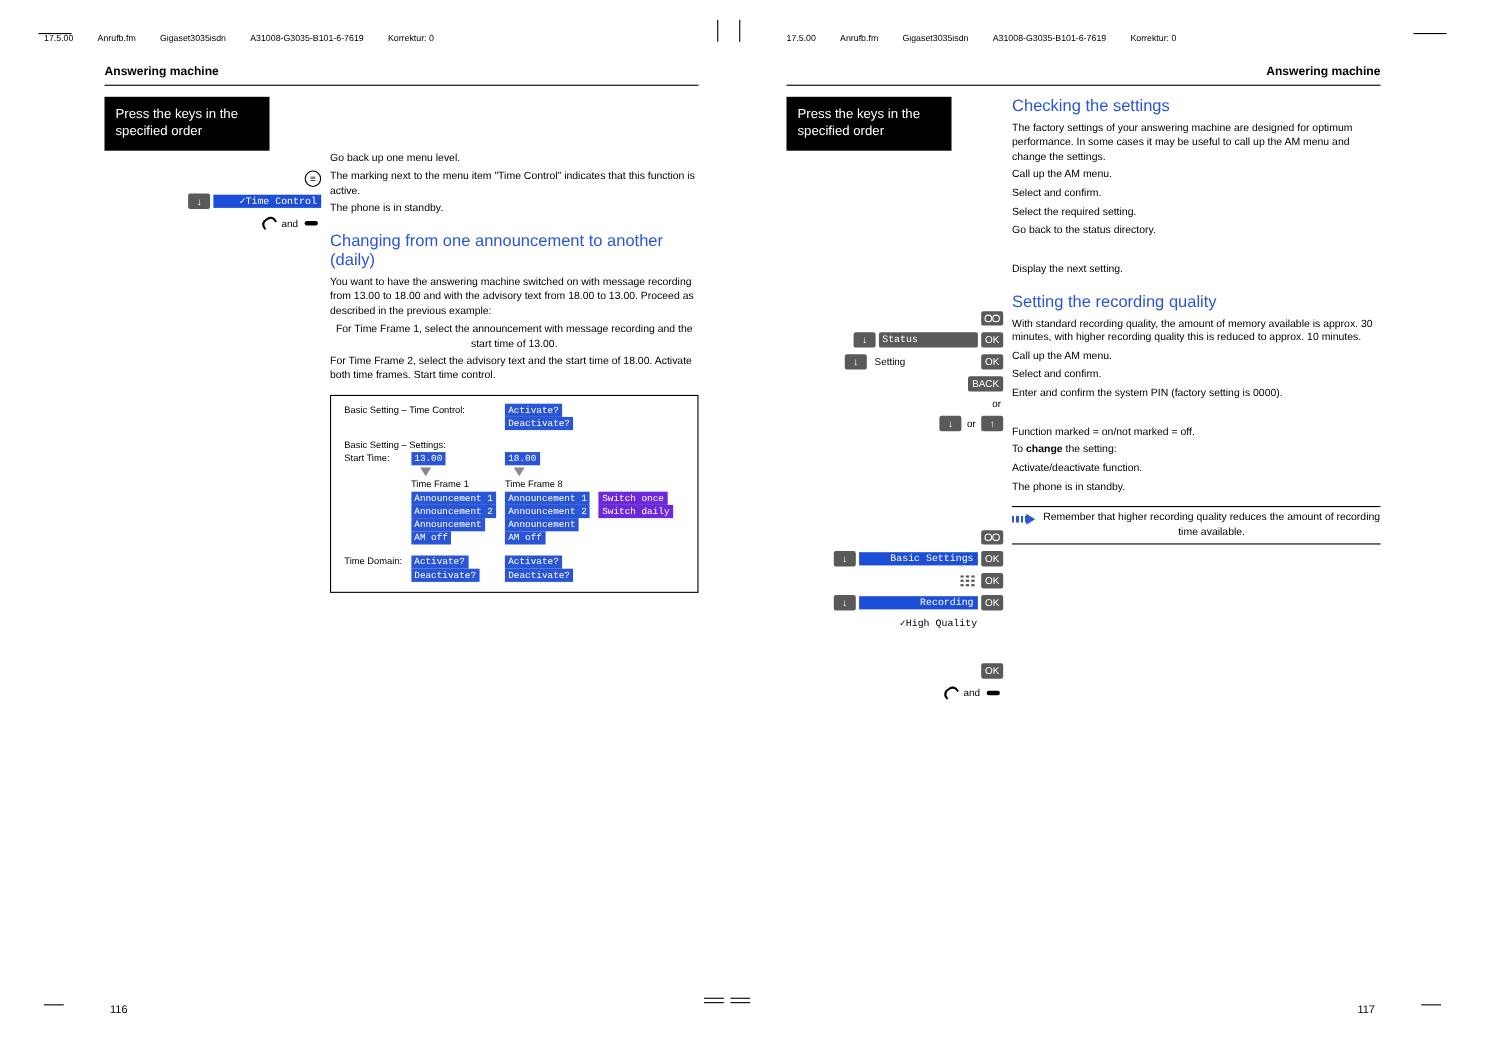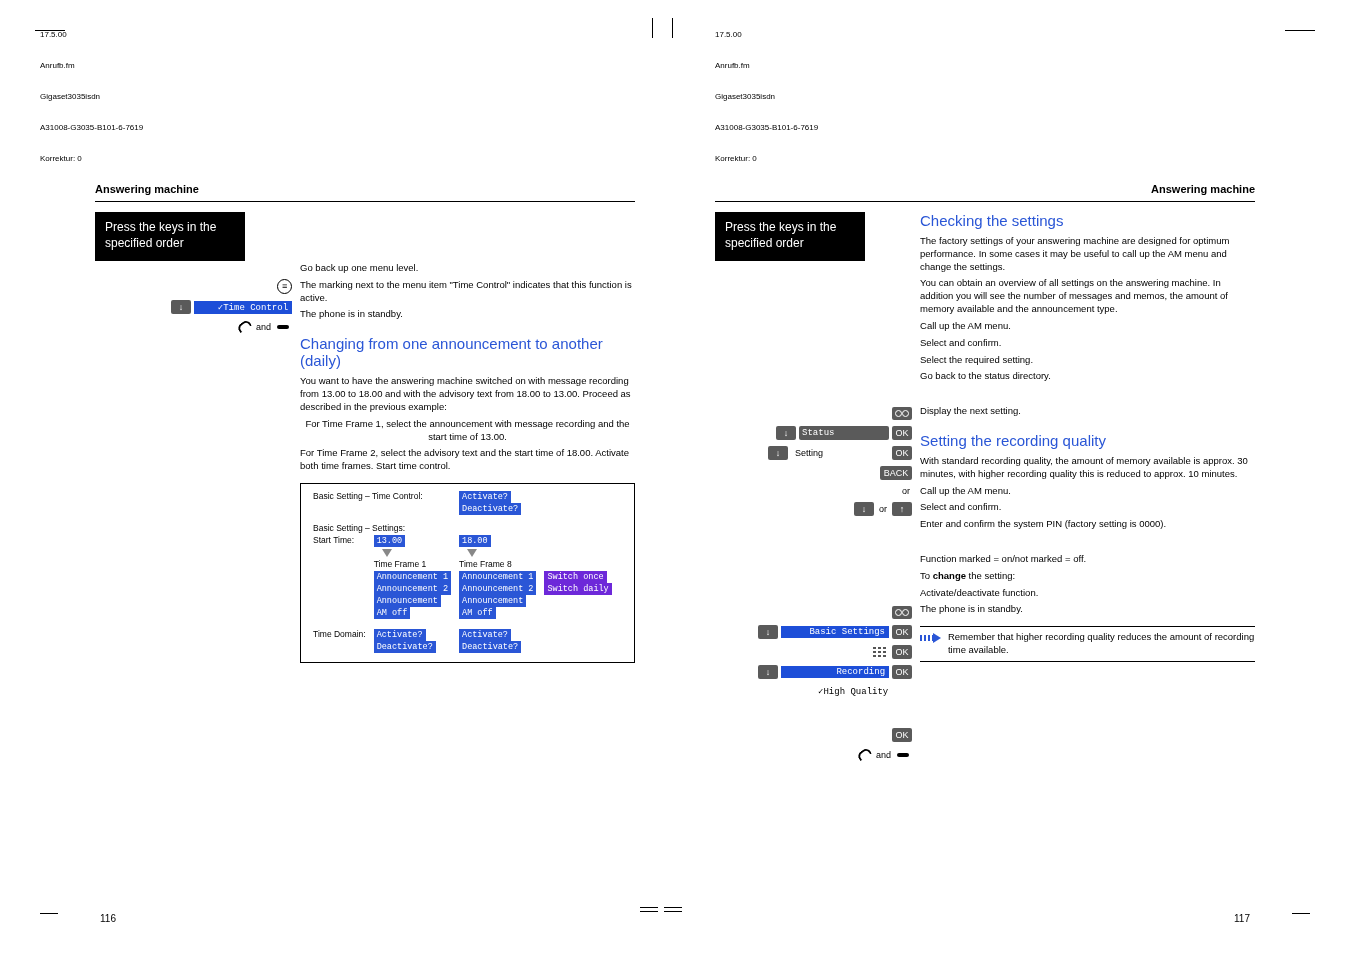--- a/index.html
+++ b/index.html
@@ -34,7 +34,6 @@
     display: flex;
     gap: 22px;
     margin-bottom: 20px;
-    flex-direction: column;
   }
   .section-title {
     font-weight: bold;

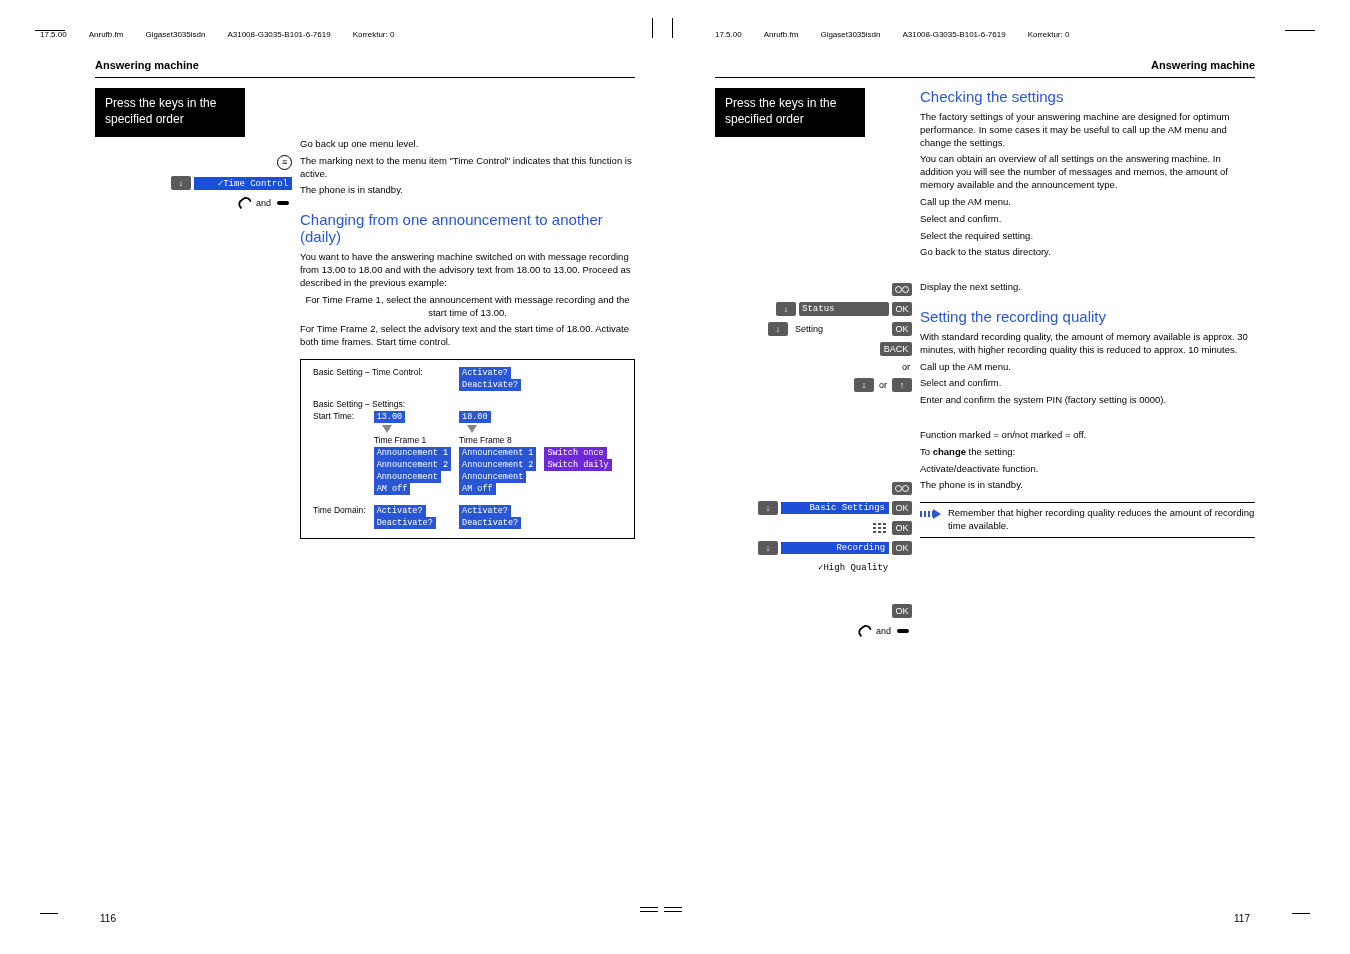--- a/index.html
+++ b/index.html
@@ -472,7 +472,6 @@
         <div class="col-right">
           <div class="h-blue" style="margin-top:0;">Checking the settings</div>
           <p class="body-text">The factory settings of your answering machine are designed for optimum performance. In some cases it may be useful to call up the AM menu and change the settings.</p>
-          <p class="body-text">You can obtain an overview of all settings on the answering machine. In addition you will see the number of messages and memos, the amount of memory available and the announcement type.</p>
           <p class="body-text">Call up the AM menu.</p>
           <p class="body-text">Select and confirm.</p>
           <p class="body-text">Select the required setting.</p>

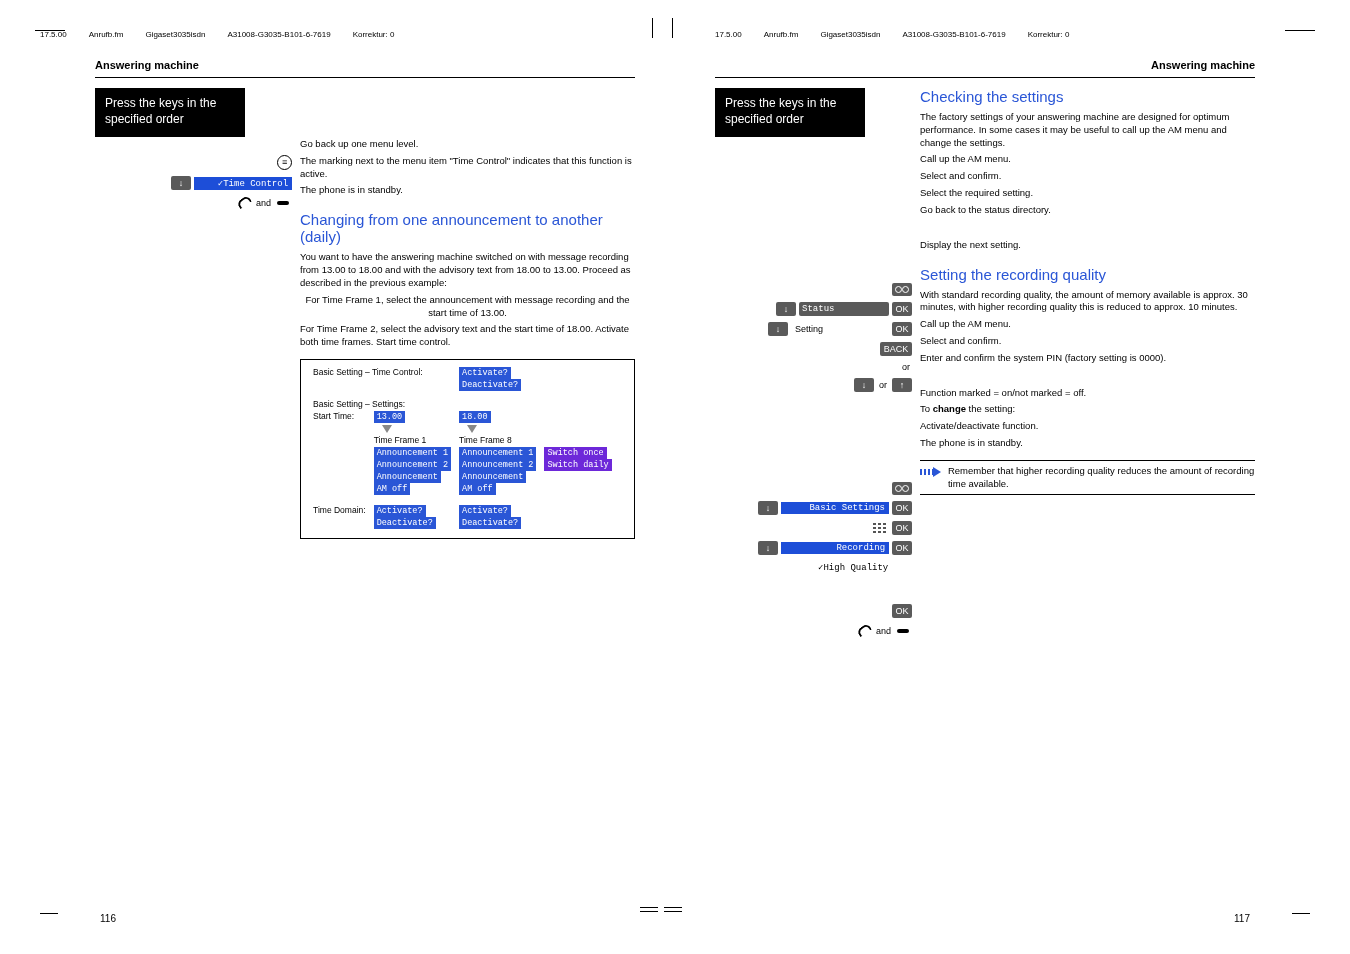--- a/index.html
+++ b/index.html
@@ -219,6 +219,7 @@
     margin-top: 10px;
     display: flex;
     gap: 8px;
+    text-align: center;
   }
   .note-arrow {
     width: 24px; height: 10px; margin-top: 2px;

